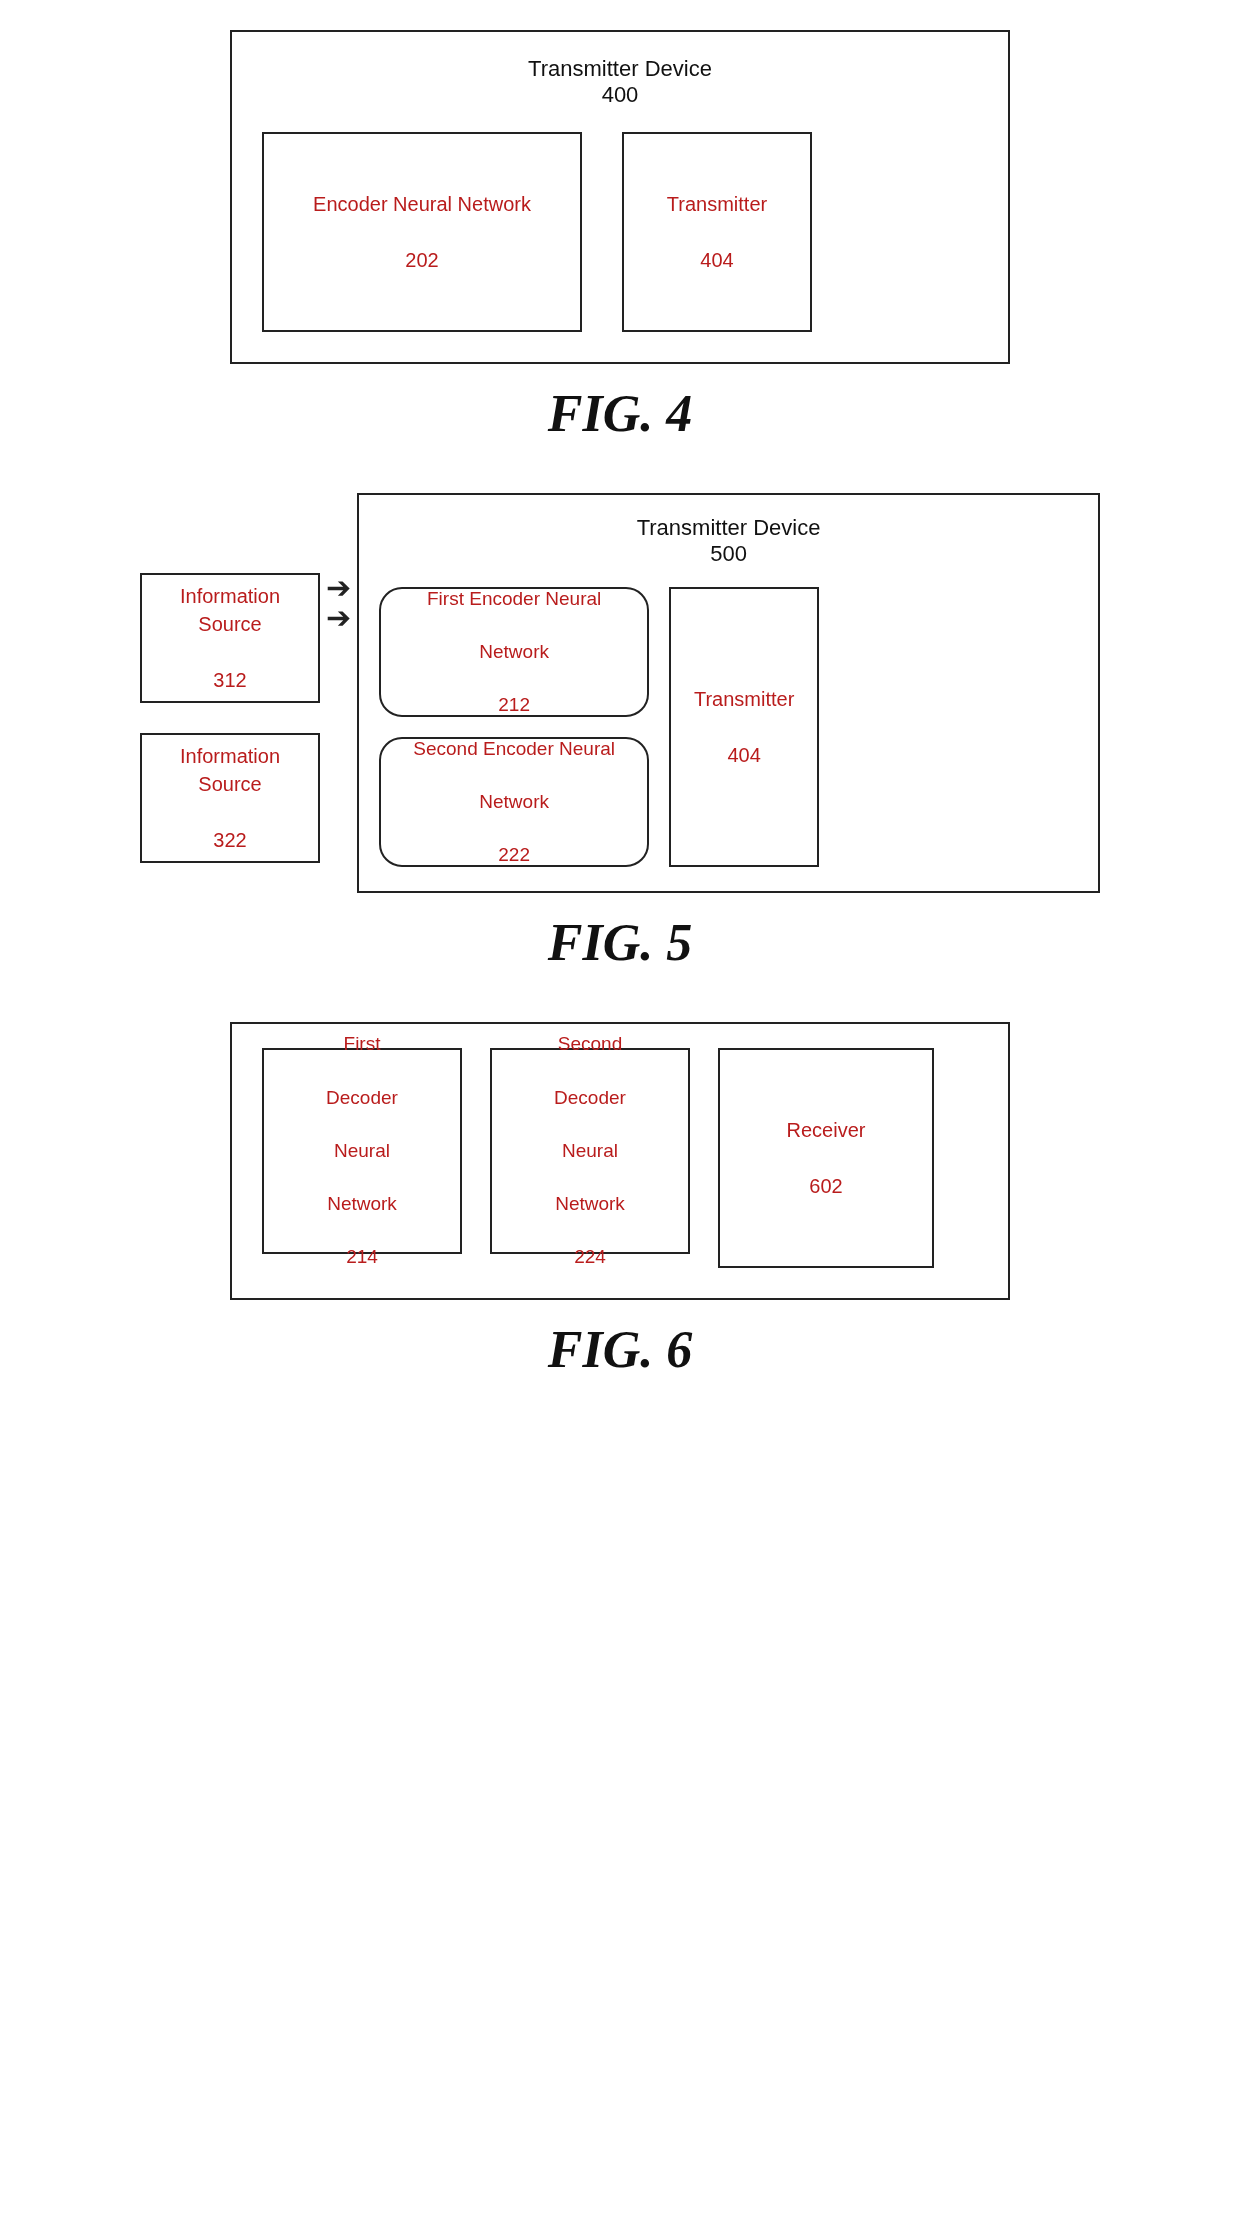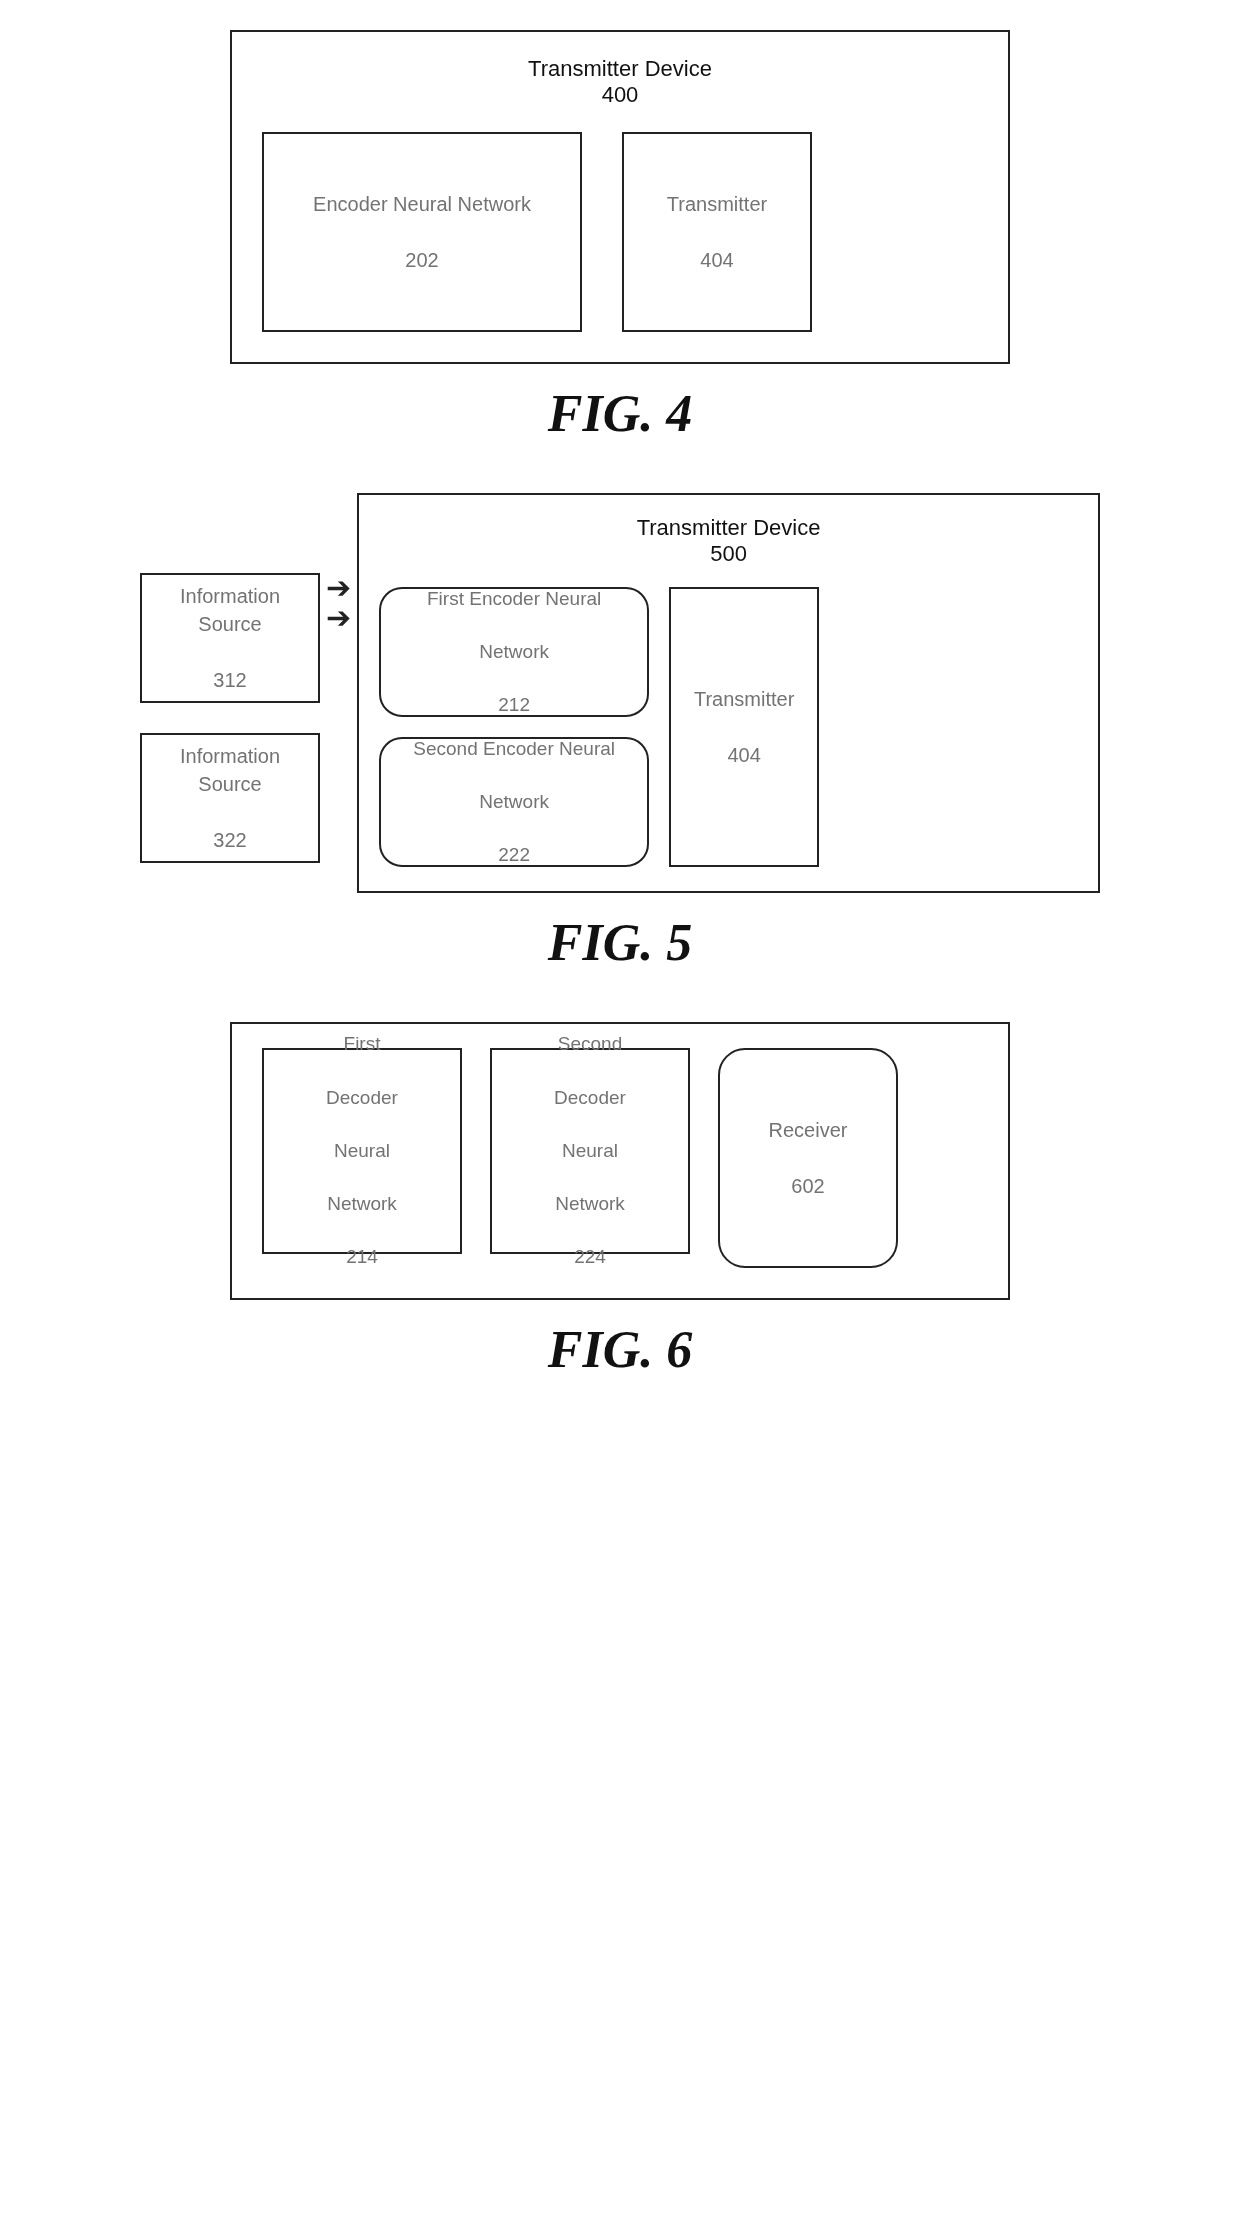--- a/index.html
+++ b/index.html
@@ -60,7 +60,7 @@
       justify-content: center;
       text-align: center;
       font-size: 20px;
-      color: #737373;
+      color: #b91c1c;
       line-height: 1.4;
       padding: 20px 16px;
     }

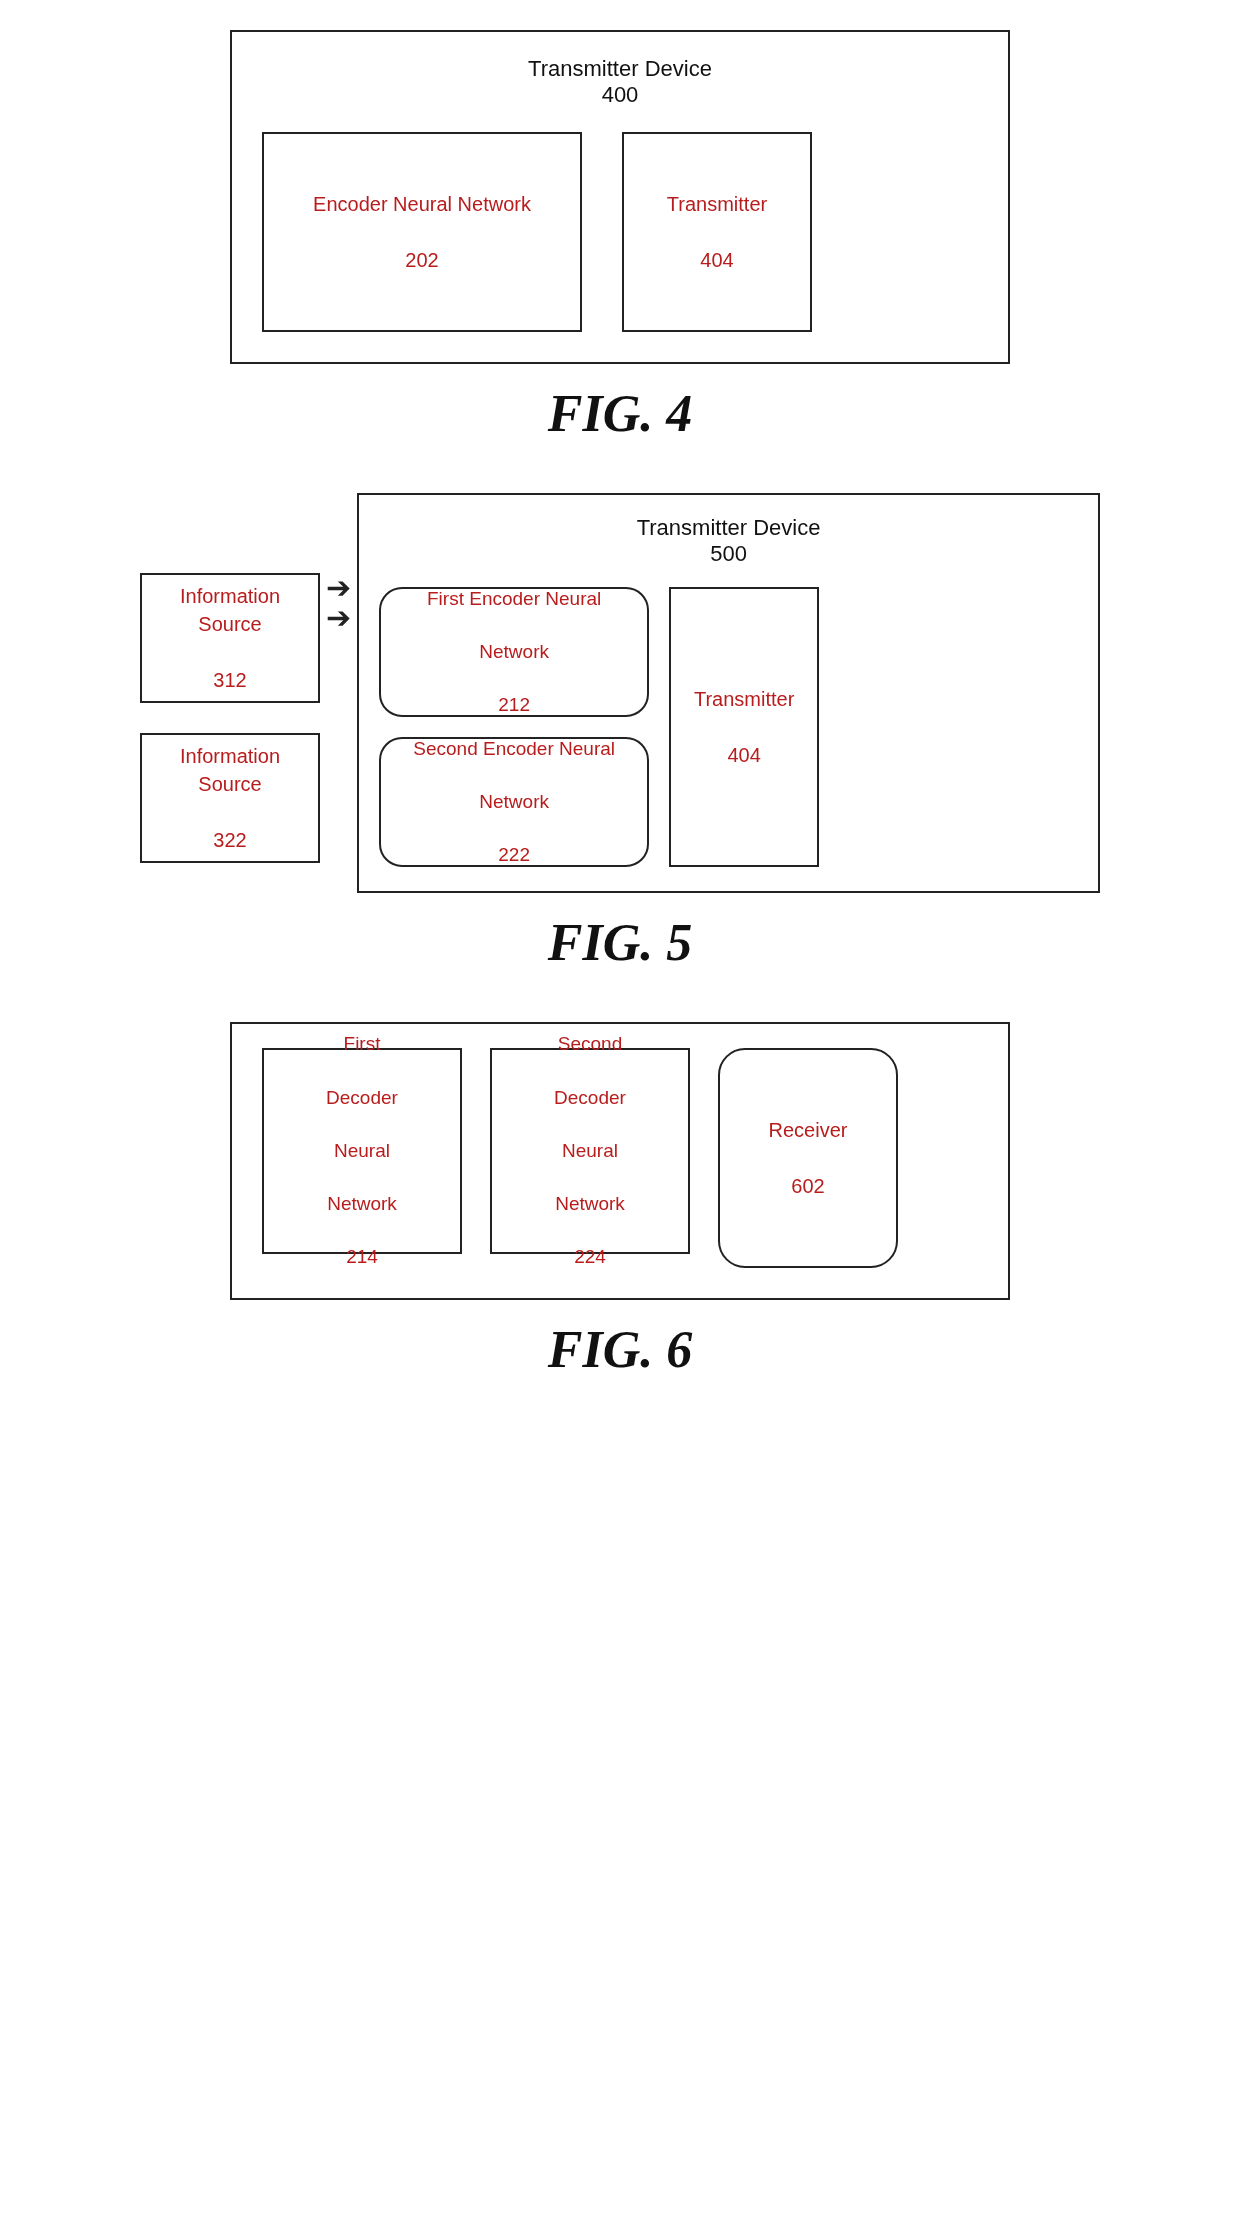--- a/index.html
+++ b/index.html
@@ -181,10 +181,9 @@
     }
 
     .fig6-receiver-box {
-      width: 180px;
+      width: 216px;
       height: 220px;
       font-size: 20px;
-      border-radius: 27px;
     }
 
   </style>

